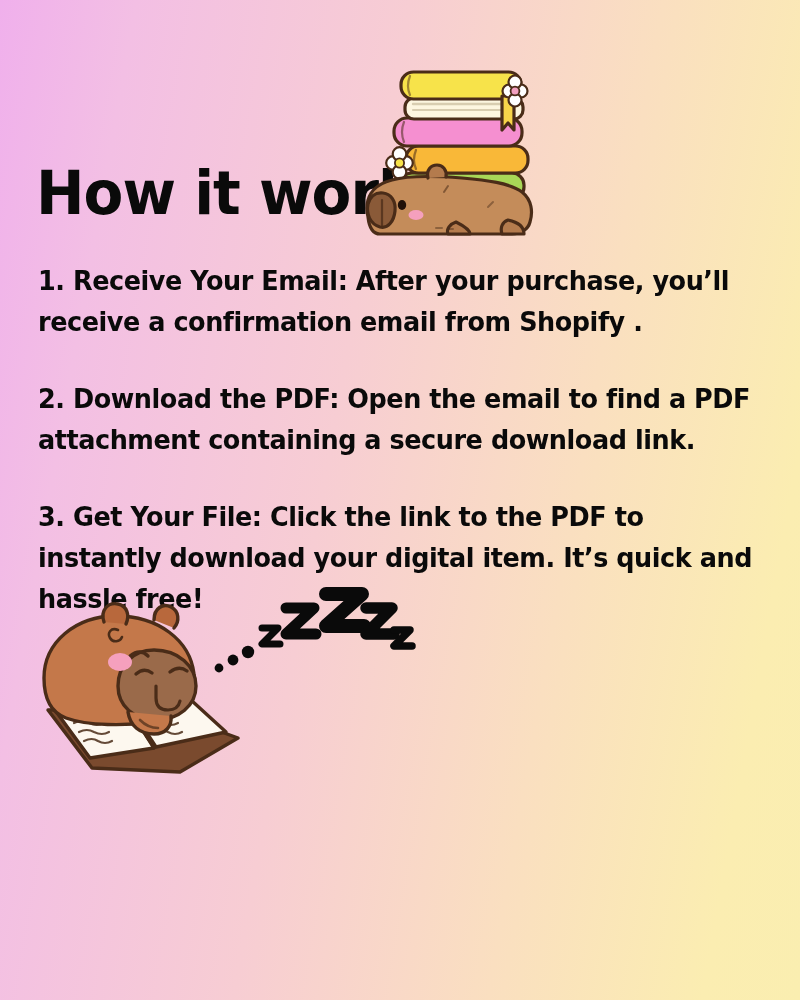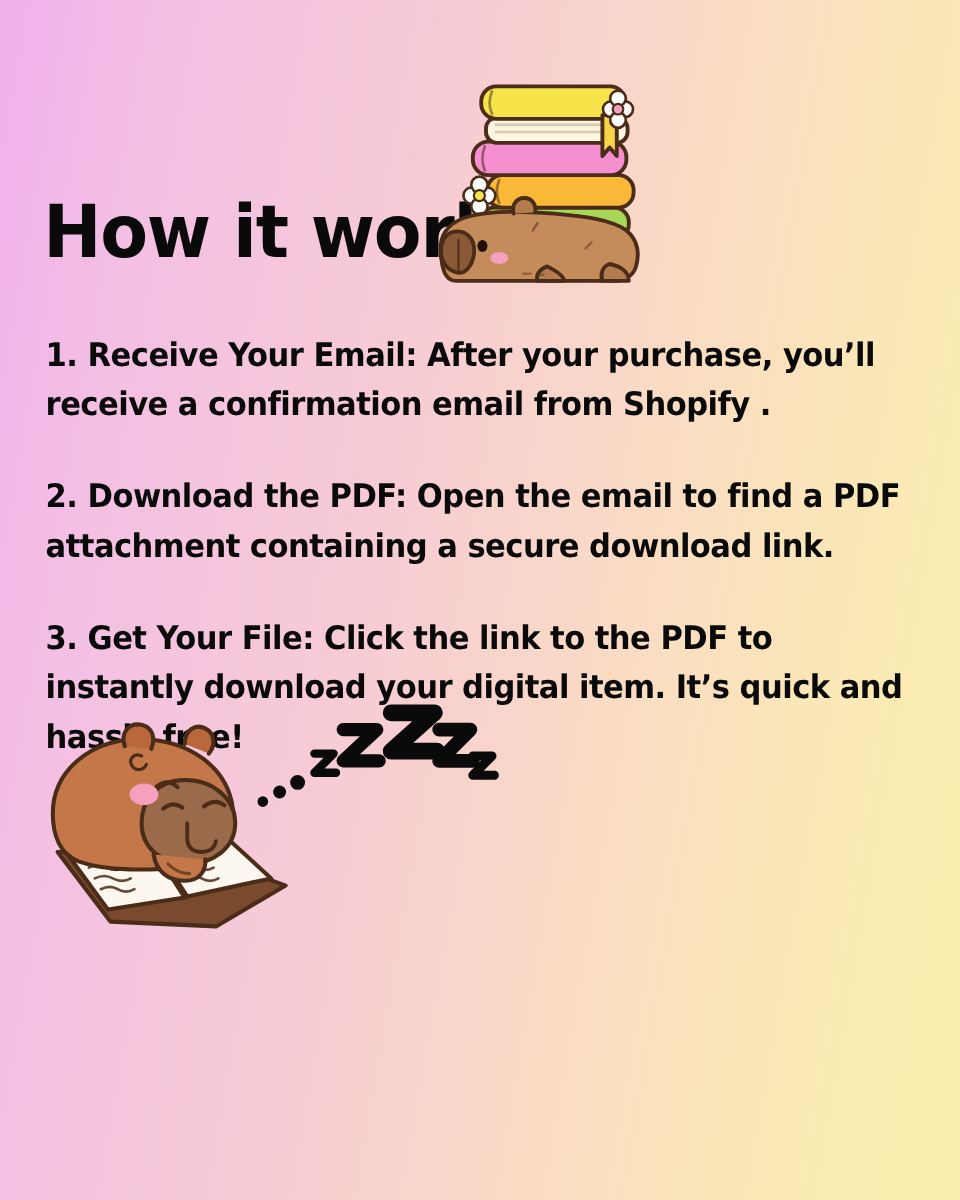--- a/index.html
+++ b/index.html
@@ -37,7 +37,7 @@
   
   .steps{
     position:absolute;
-    left:38px; top:276px;
+    left:38px; top:260px;
     width:726px;
   }
   .step{

